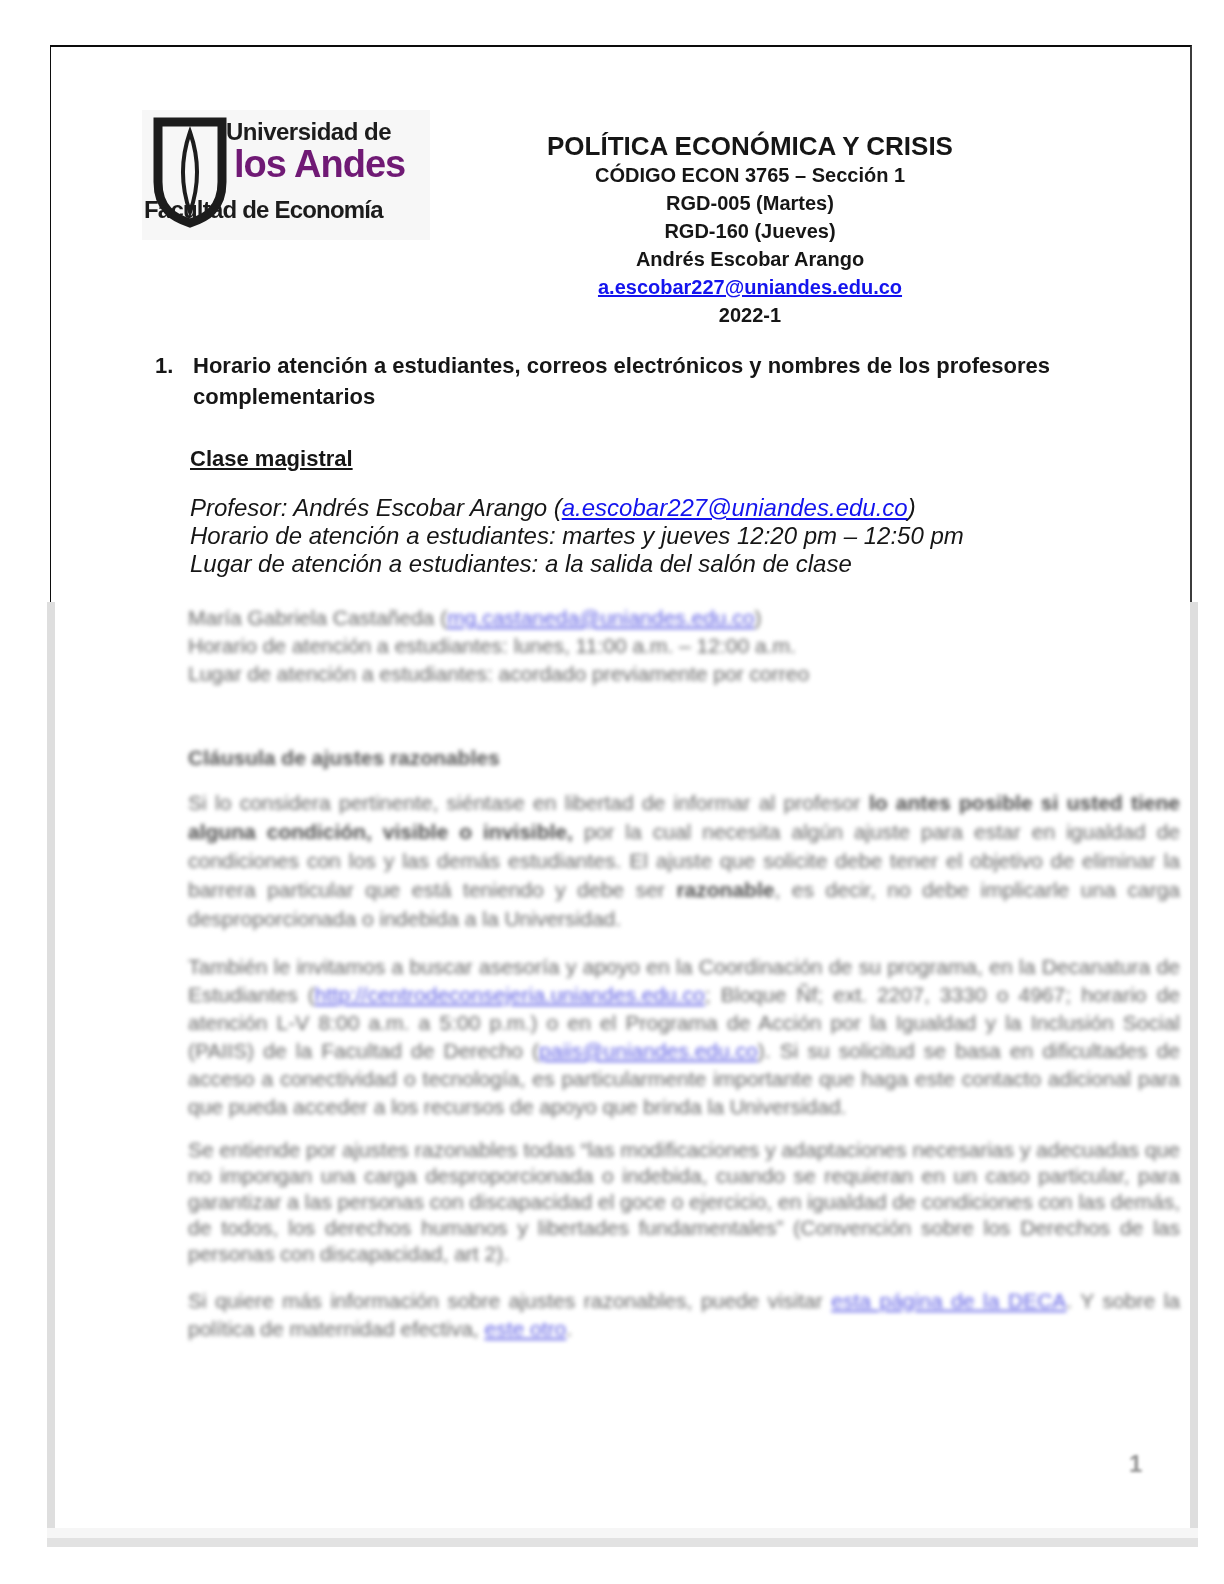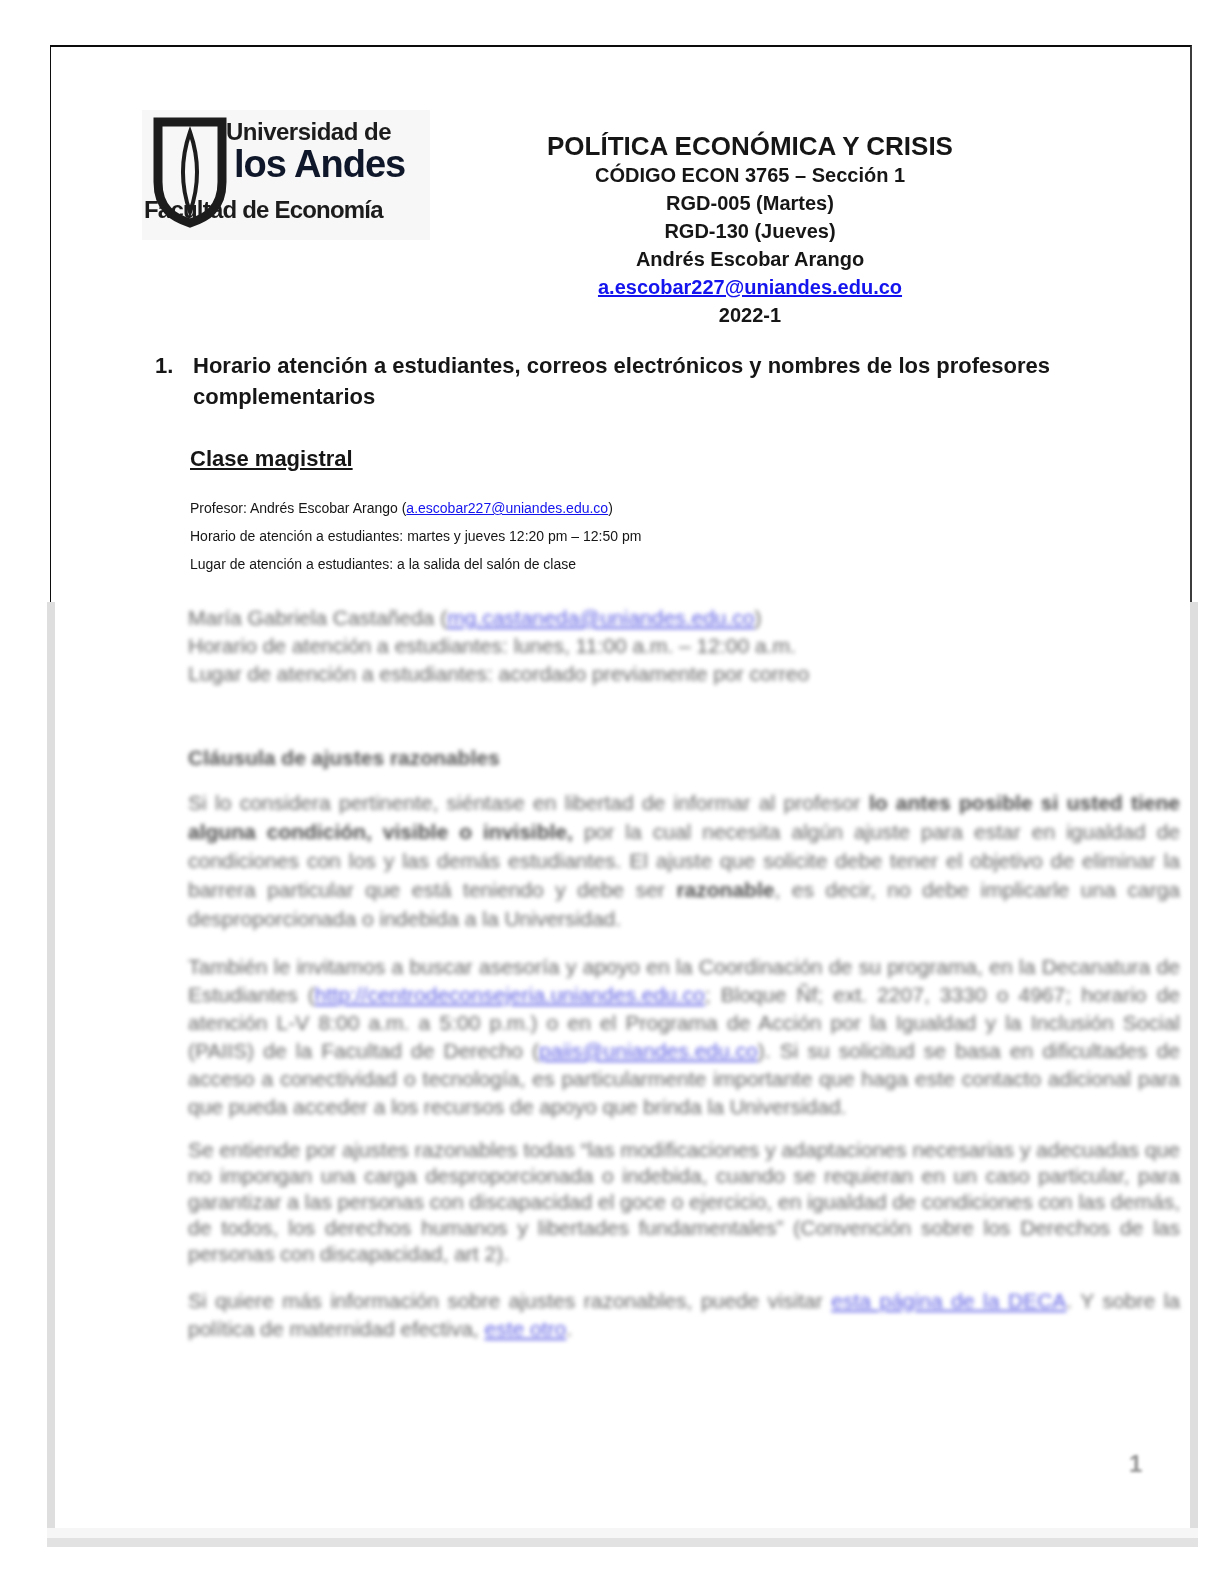--- a/index.html
+++ b/index.html
@@ -21,7 +21,7 @@
   .logo{left:142px;top:110px;width:288px;height:130px;background:#f7f7f7;}
   .logo-shield{position:absolute;left:8px;top:6px;}
   .logo-l1{position:absolute;left:84px;top:8px;font-size:24px;font-weight:700;letter-spacing:-0.5px;color:#1c1c1c;}
-  .logo-l2{position:absolute;left:92px;top:33px;font-size:38px;font-weight:700;letter-spacing:-1px;color:#0f172a;}
+  .logo-l2{position:absolute;left:92px;top:33px;font-size:38px;font-weight:700;letter-spacing:-1px;color:#701a75;}
   .logo-l3{position:absolute;left:2px;top:86px;font-size:24px;font-weight:700;letter-spacing:-0.8px;color:#1c1c1c;}
 
   

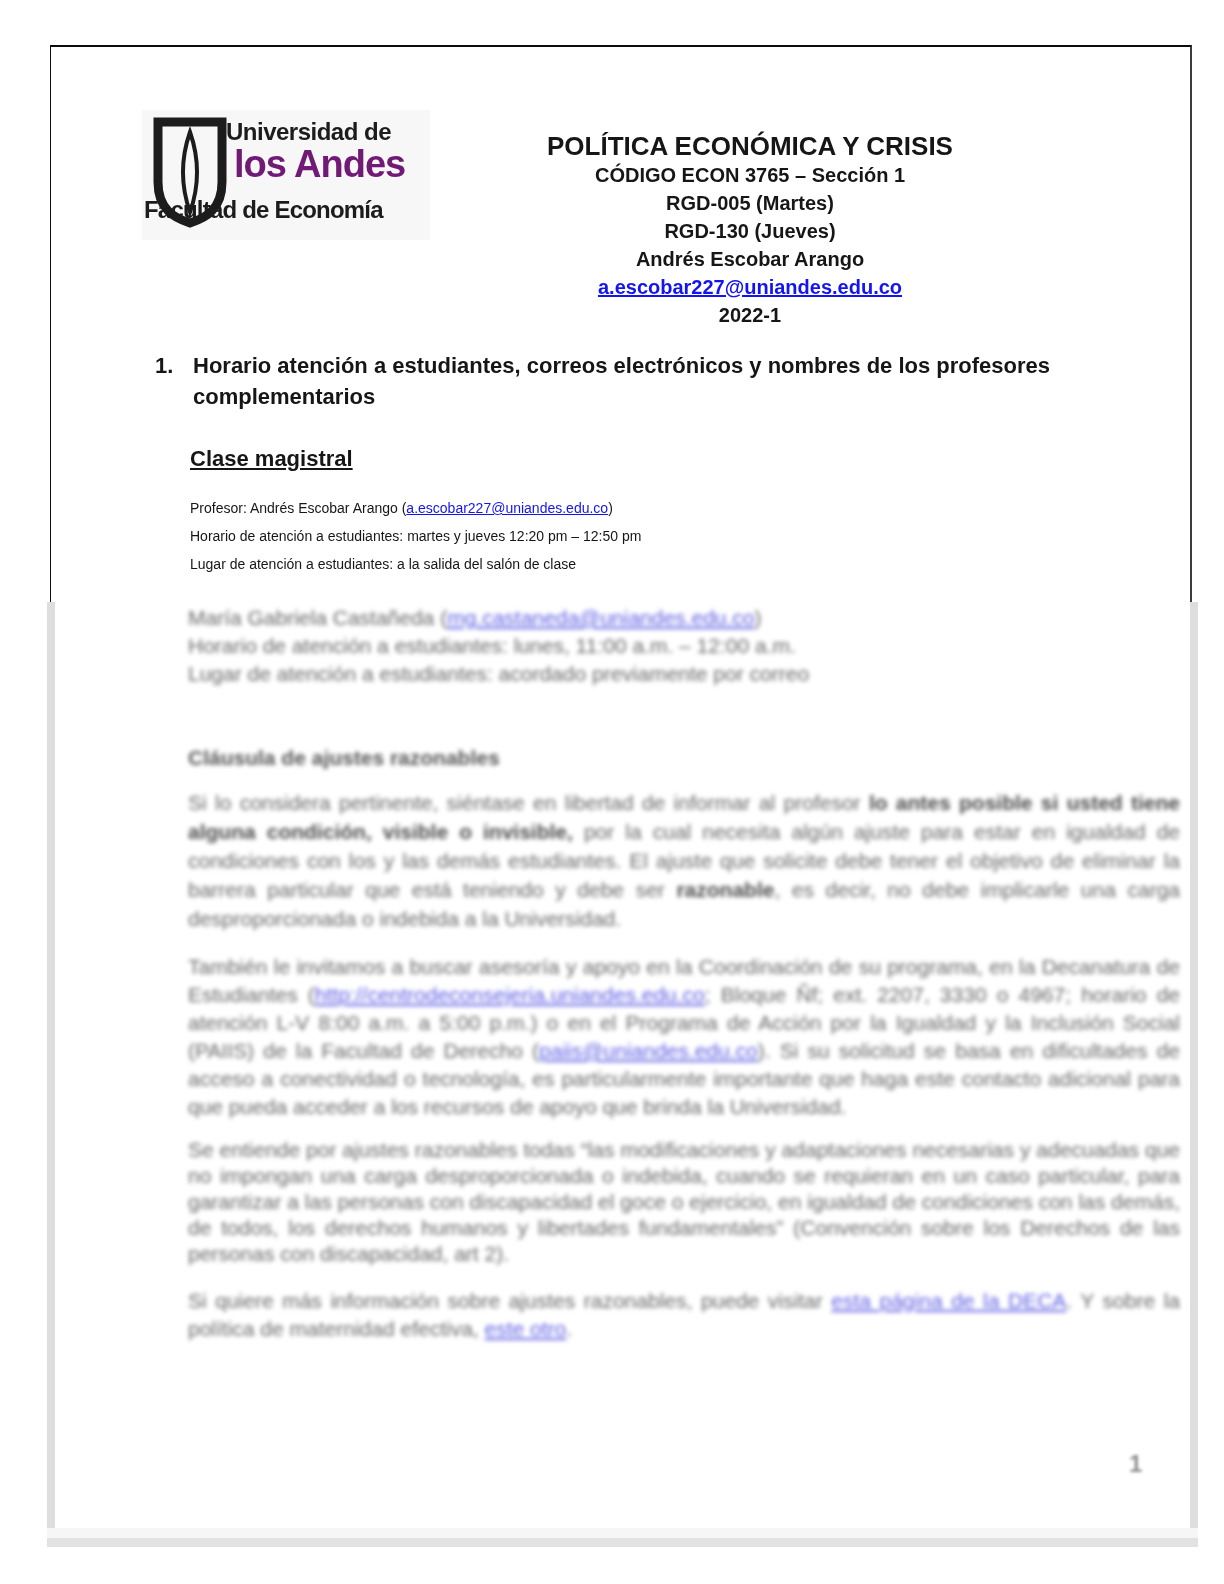--- a/index.html
+++ b/index.html
@@ -82,7 +82,7 @@
   <div class="t-main">POLÍTICA ECONÓMICA Y CRISIS</div>
   <div class="t-line">CÓDIGO ECON 3765 – Sección 1</div>
   <div class="t-line">RGD-005 (Martes)</div>
-  <div class="t-line">RGD-130 (Jueves)</div>
+  <div class="t-line">RGD-160 (Jueves)</div>
   <div class="t-line">Andrés Escobar Arango</div>
   <div class="t-line"><a class="hdr-link" href="#">a.escobar227@uniandes.edu.co</a></div>
   <div class="t-line">2022-1</div>

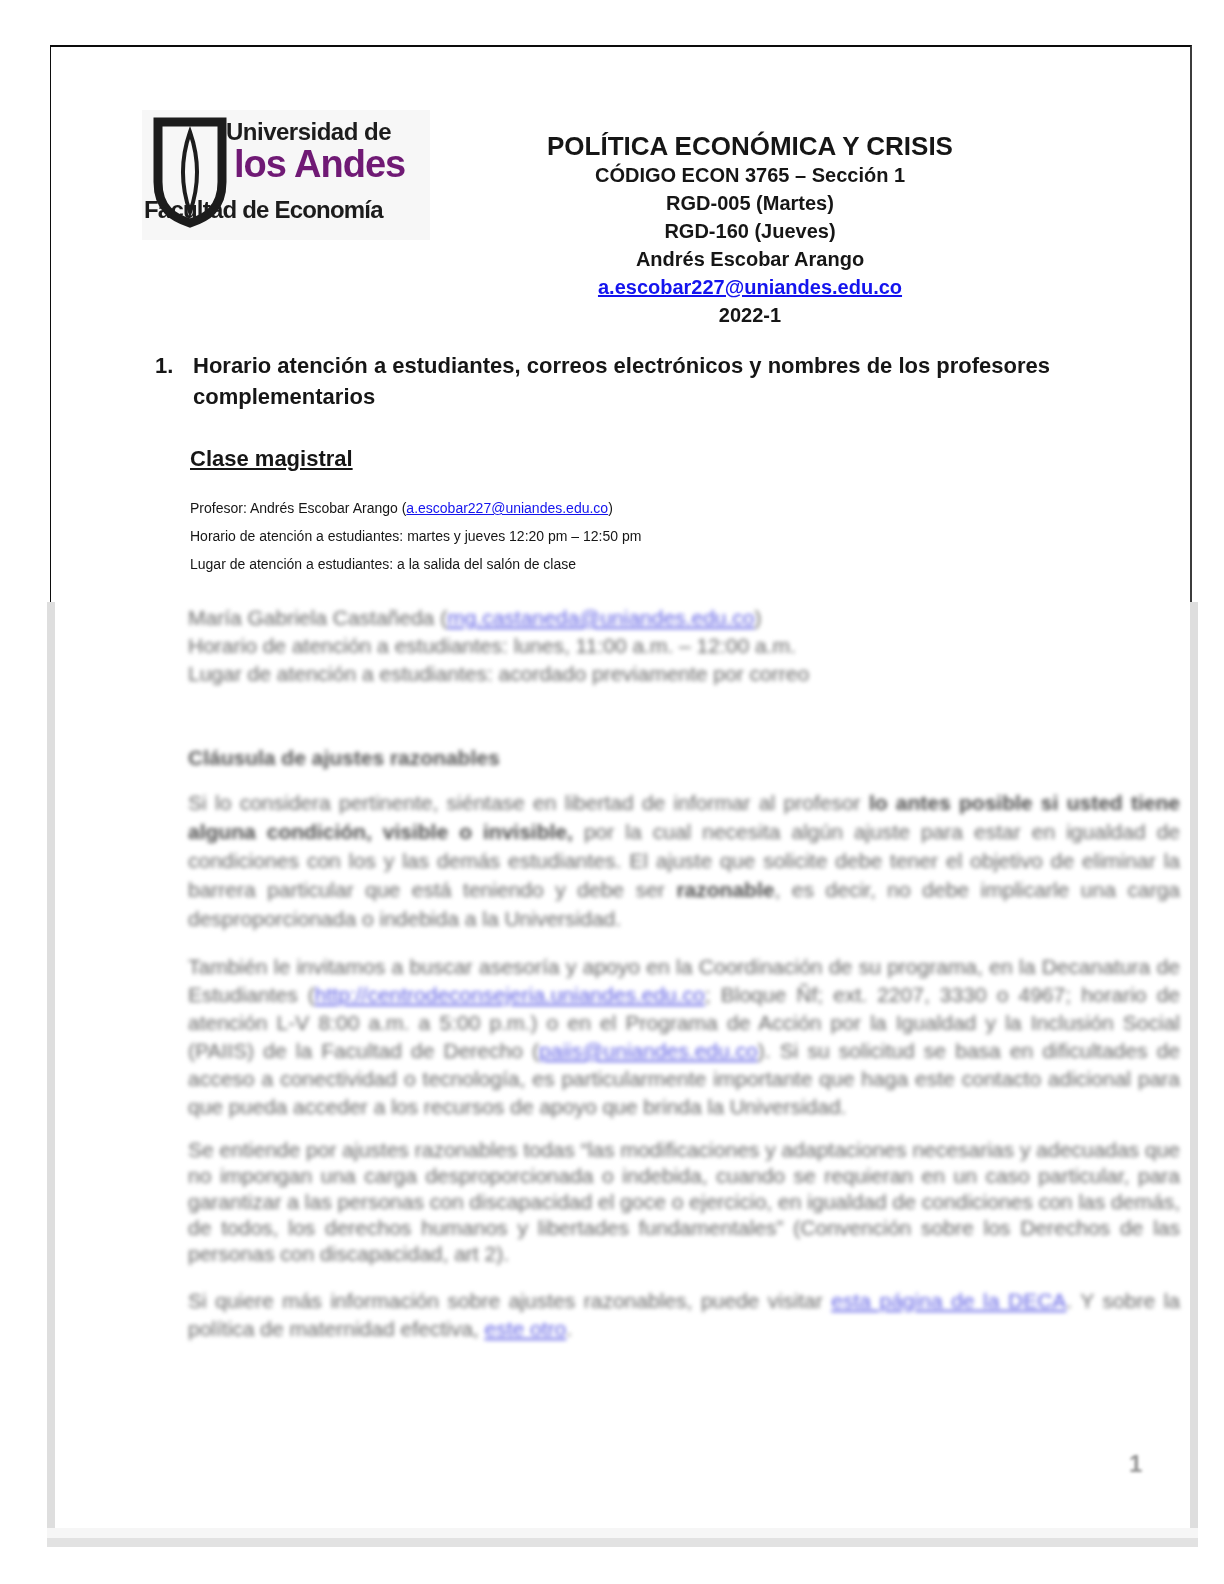--- a/index.html
+++ b/index.html
@@ -38,7 +38,7 @@
   .class-heading{left:190px;top:434px;font-size:22px;font-weight:700;text-decoration:underline;margin-top:12px;}
 
   
-  .contact{left:190px;top:494px;width:900px;font-size:14px;line-height:28px;}
+  .contact{left:190px;top:494px;width:900px;font-size:24px;line-height:28px;font-style:italic;}
   .contact div{white-space:nowrap;}
   a.rl{color:#1414ee;text-decoration:underline;}
   .rb{font-weight:700;}

